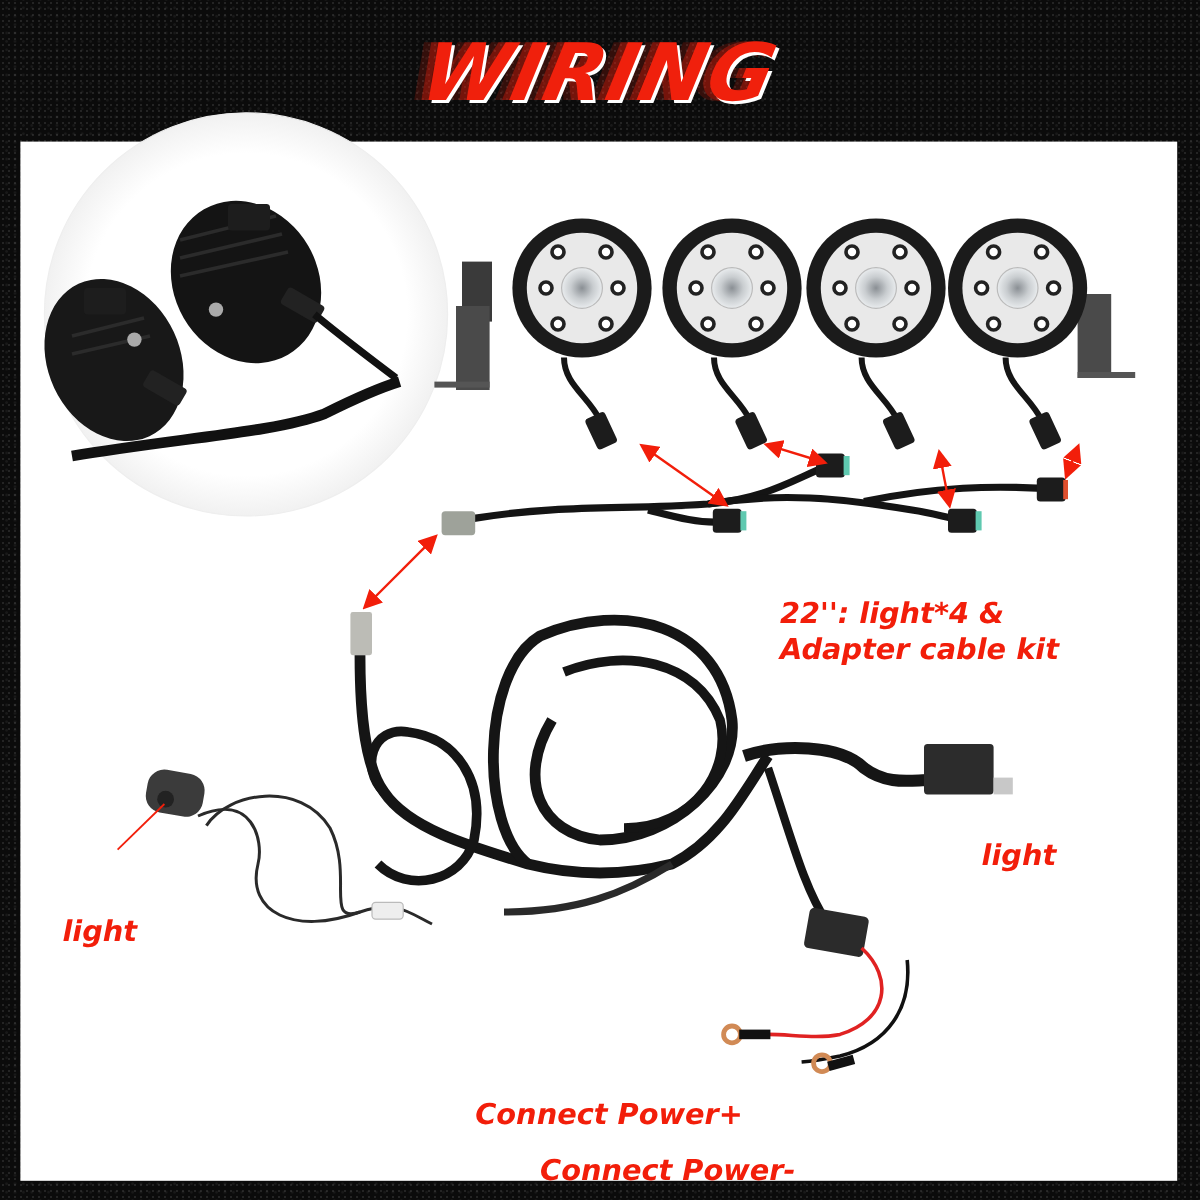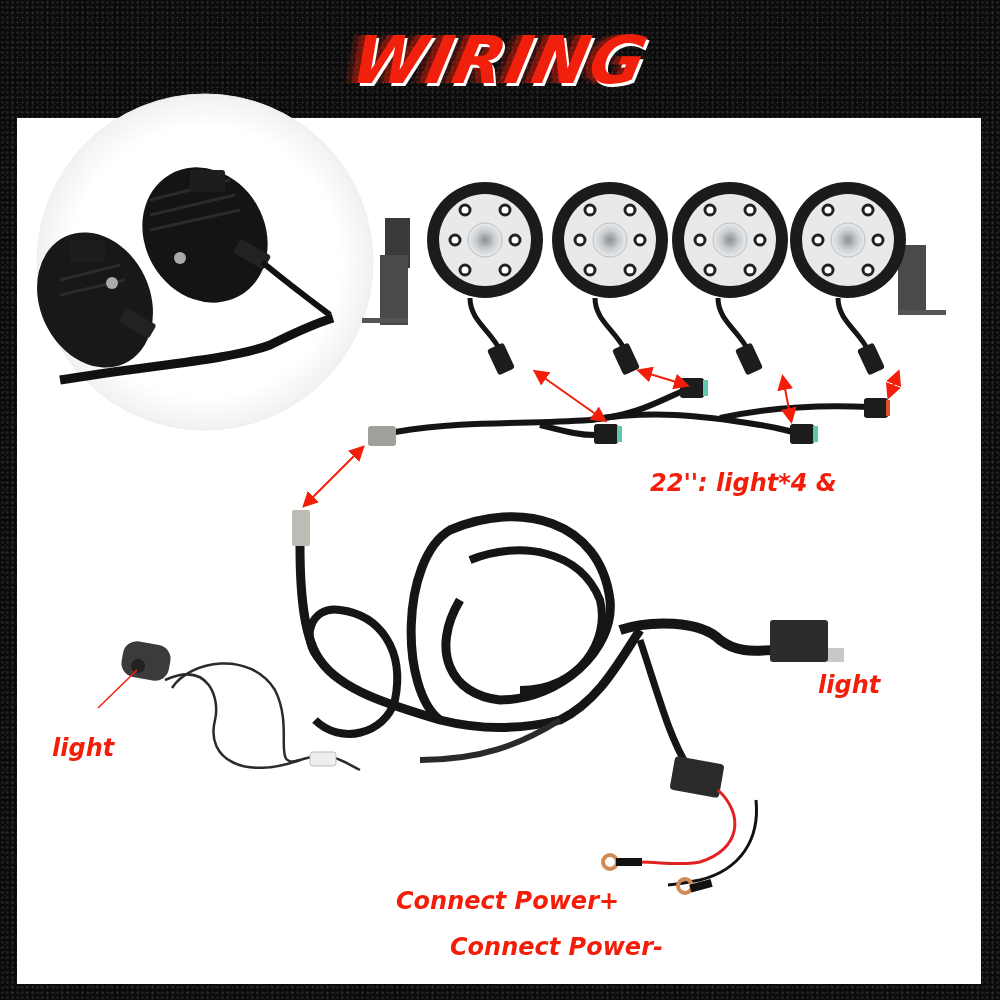--- a/index.html
+++ b/index.html
@@ -28,6 +28,7 @@
     position: absolute; color: #f21e0a; font-weight: bold; font-style: italic;
     font-family: "DejaVu Sans", sans-serif; font-size: 24px; line-height: 30px;
     white-space: nowrap;
+    margin-top: 28px;
   }
   svg { position: absolute; left: 0; top: 0; }
 </style>

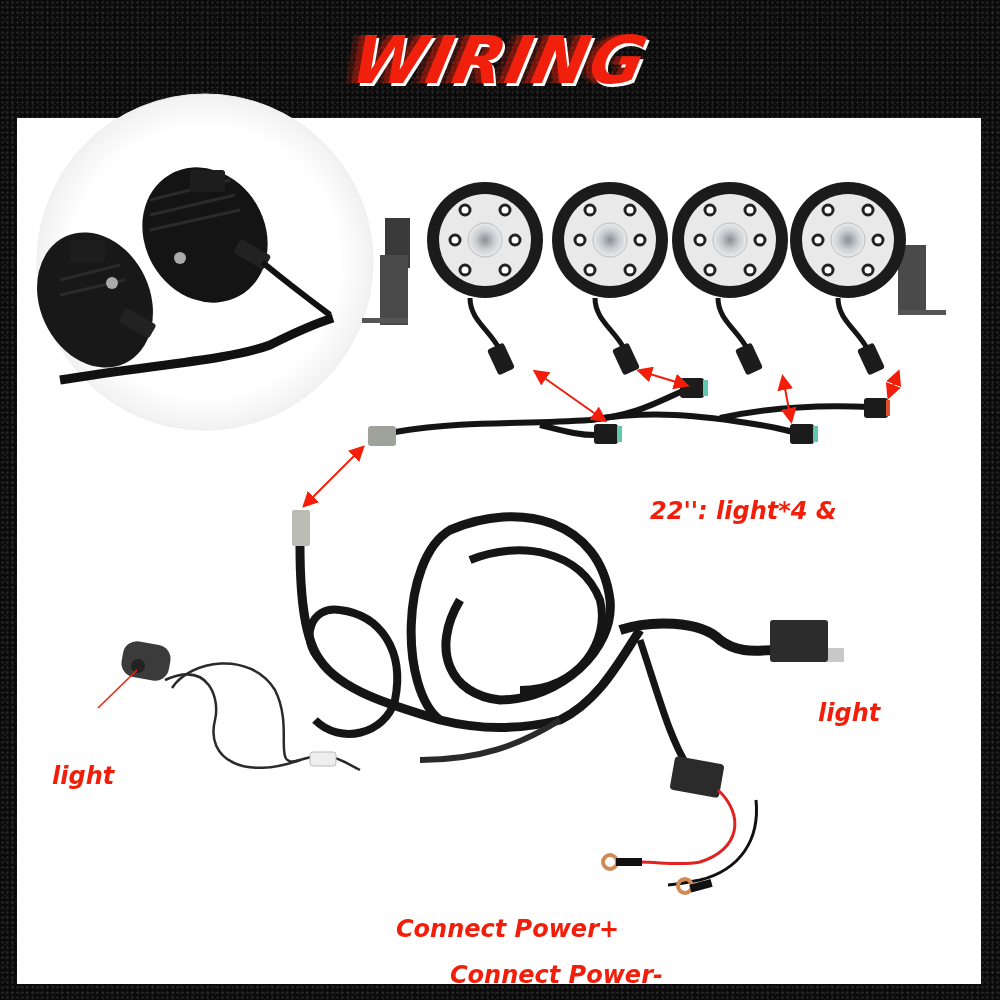--- a/index.html
+++ b/index.html
@@ -211,6 +211,7 @@
 
 <div class="lbl" style="left:650px; top:468px;">
   <div>22'': light*4 &amp;</div>
+  <div>Adapter cable kit</div>
 </div>
 
 <div class="lbl" style="left:118px; top:512px;">

